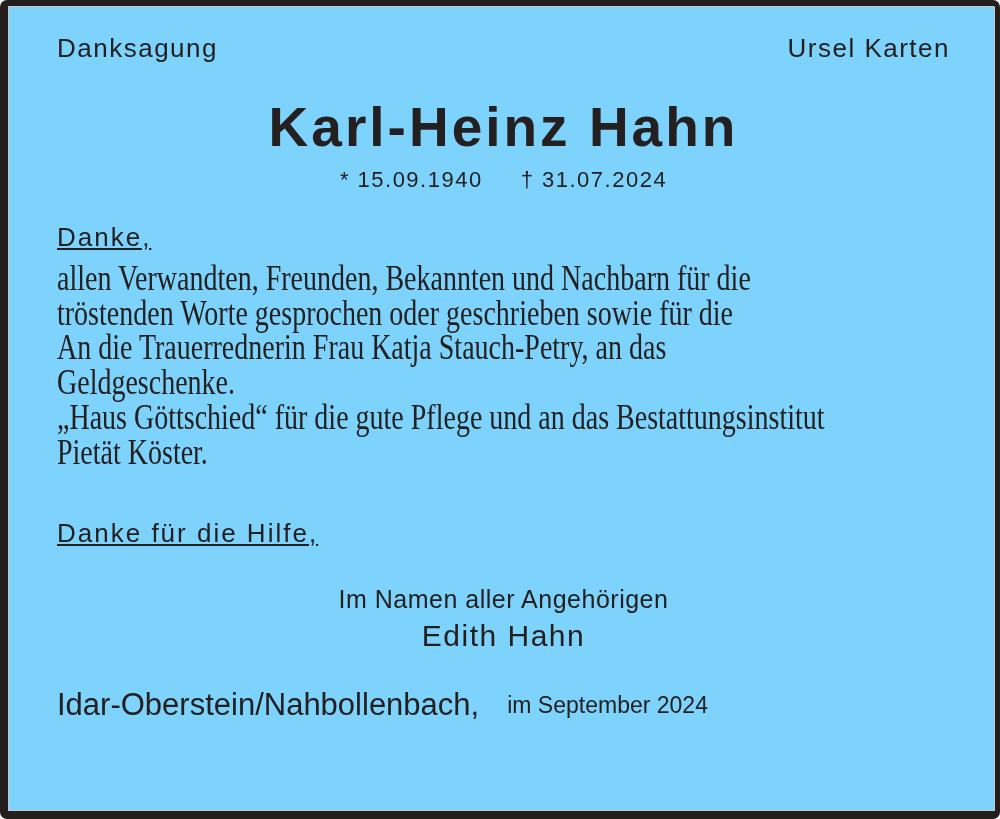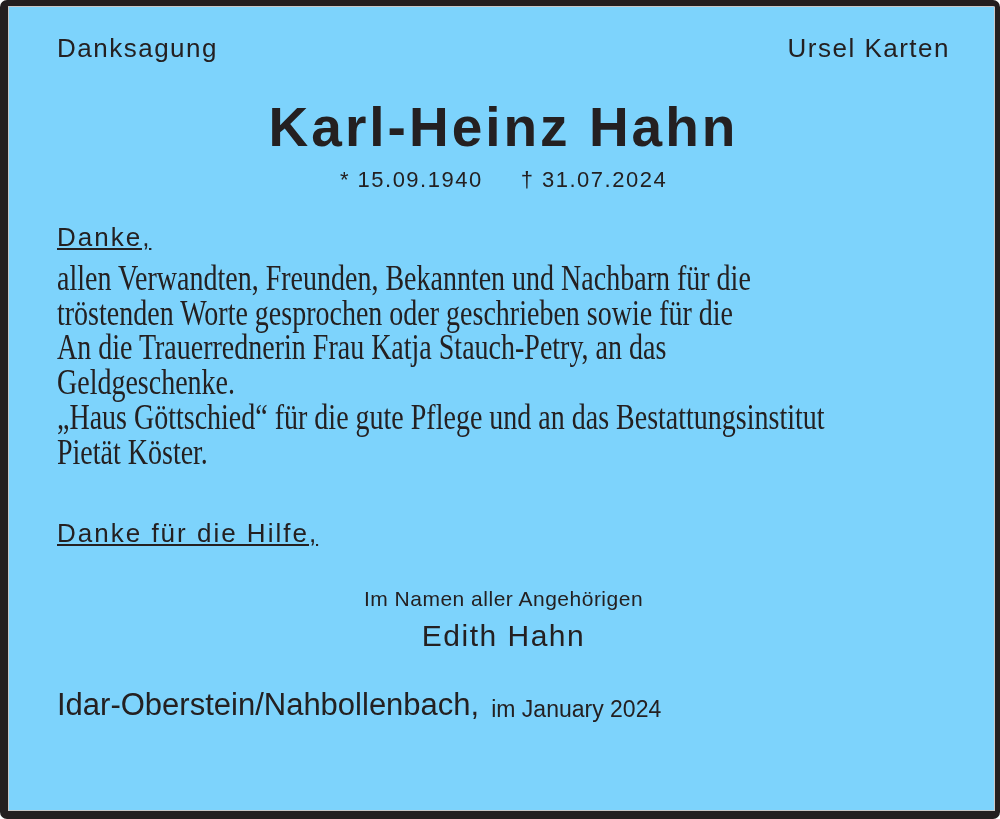--- a/index.html
+++ b/index.html
@@ -78,7 +78,7 @@
   .onbehalf {
     margin-top: 26px;
     text-align: center;
-    font-size: 21px;
+    font-size: 25px;
     letter-spacing: 0.5px;
     line-height: 34px;
   }

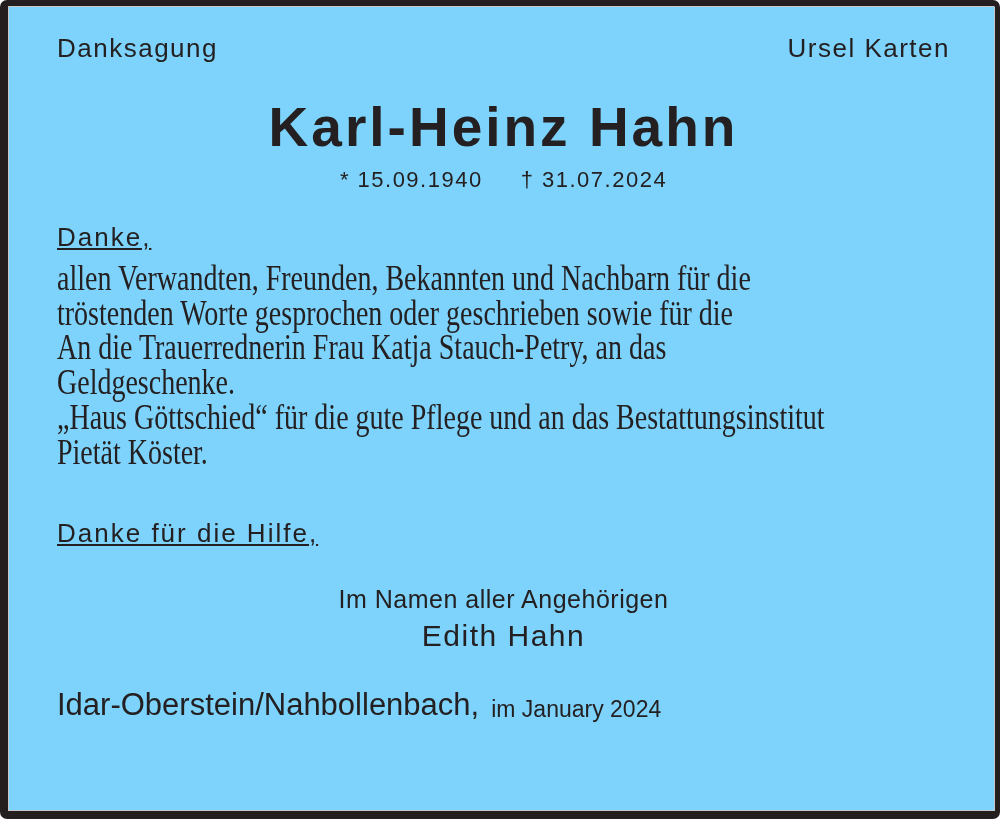--- a/index.html
+++ b/index.html
@@ -91,8 +91,8 @@
   .footer-row {
     margin-top: 30px;
     display: flex;
-    align-items: flex-end;
-    gap: 12px;
+    align-items: center;
+    gap: 28px;
   }
   .footer-place {
     font-size: 31px;

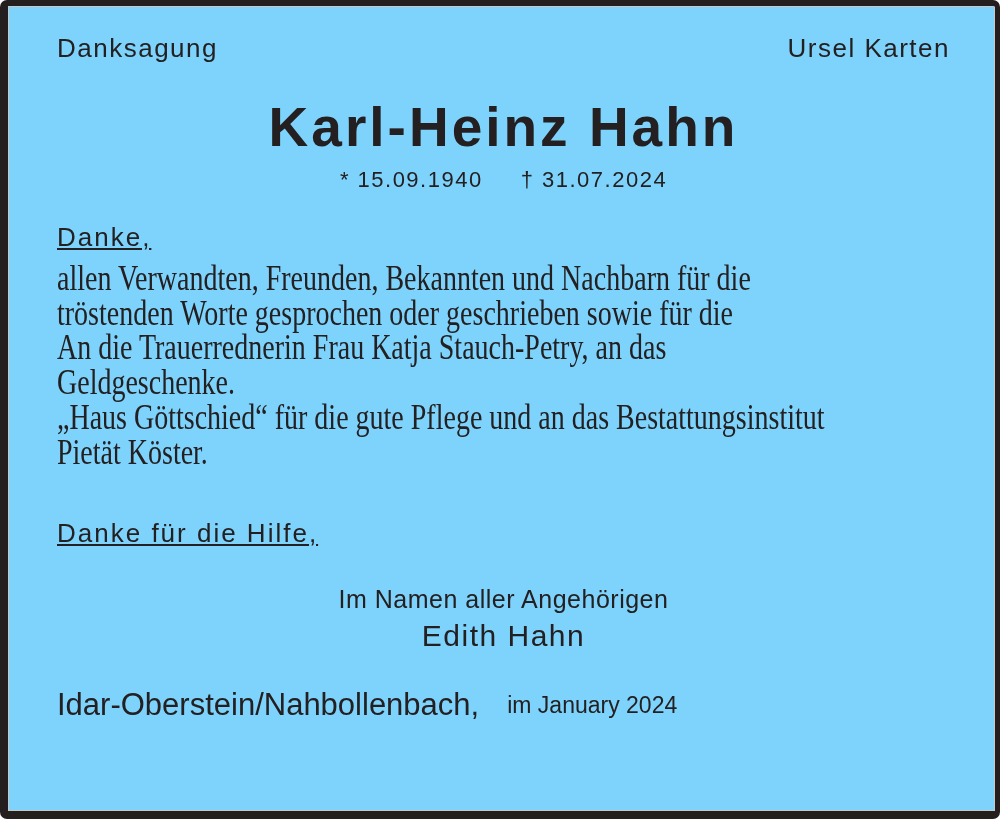--- a/index.html
+++ b/index.html
@@ -154,7 +154,7 @@
 
   <div class="footer-row">
     <span class="footer-place">Idar-Oberstein/Nahbollenbach,</span>
-    <span class="footer-date">im January 2024</span>
+    <span class="footer-date">im September 2024</span>
   </div>
 
 </div>

